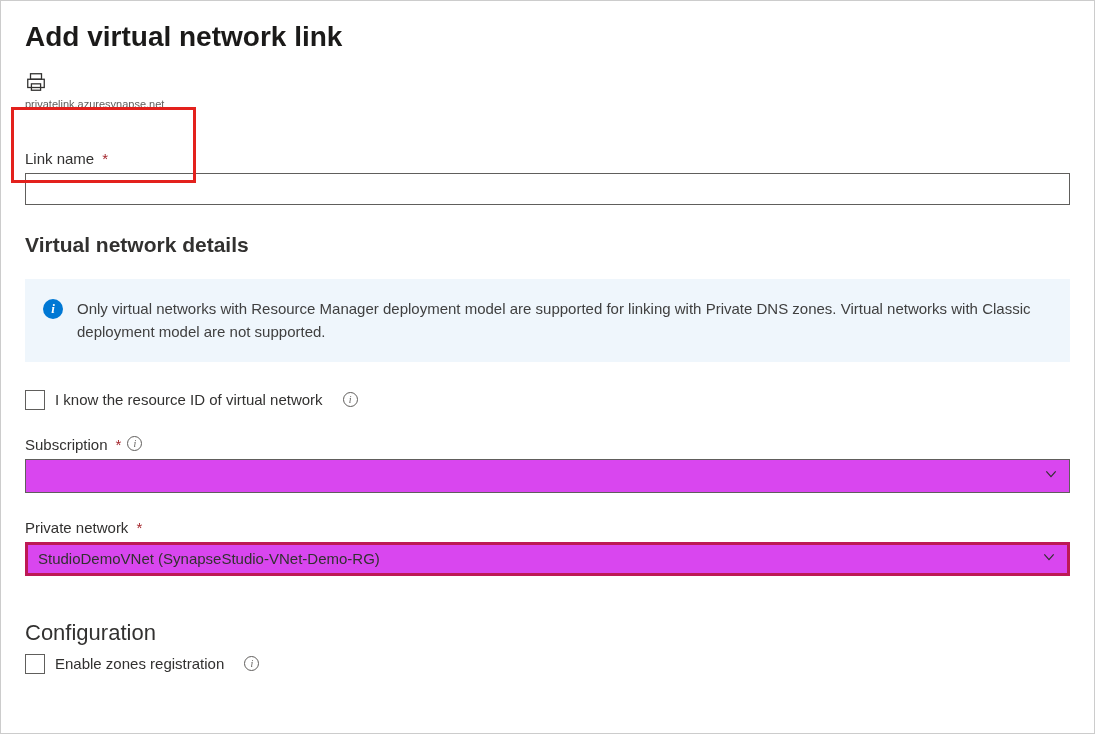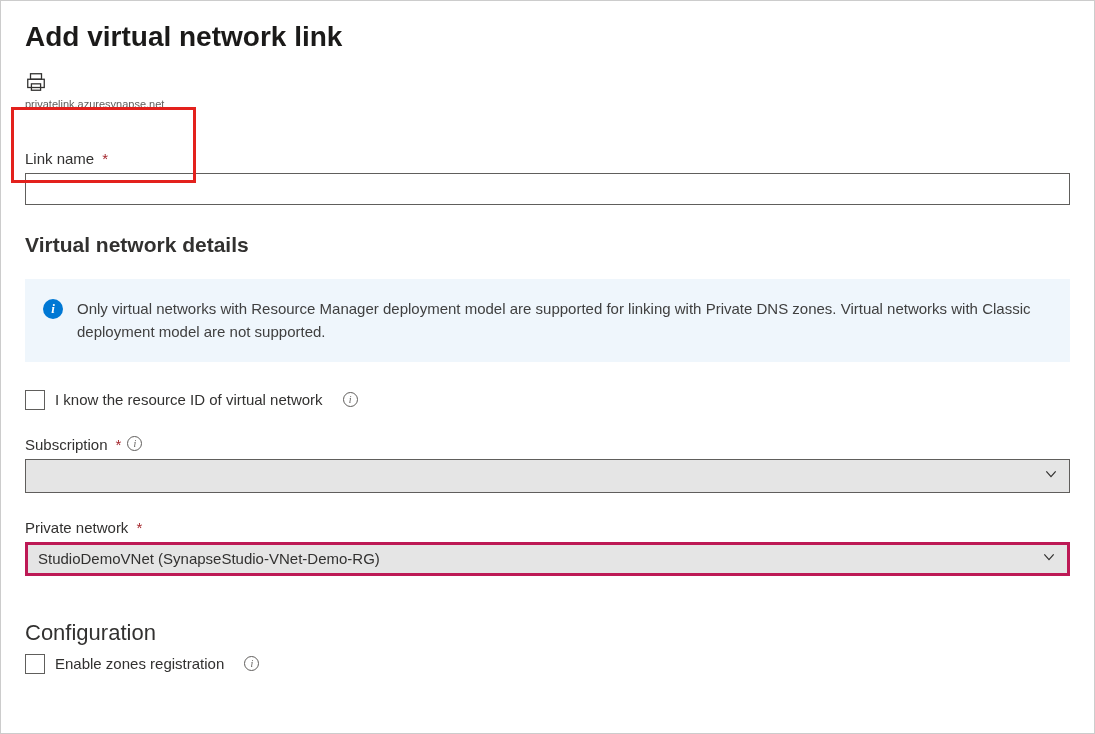--- a/index.html
+++ b/index.html
@@ -150,7 +150,7 @@
       width: 100%;
       height: 34px;
       border: 1px solid #605e5c;
-      background: #e5e5e5;
+      background: #d946ef;
       display: flex;
       align-items: center;
       justify-content: space-between;

